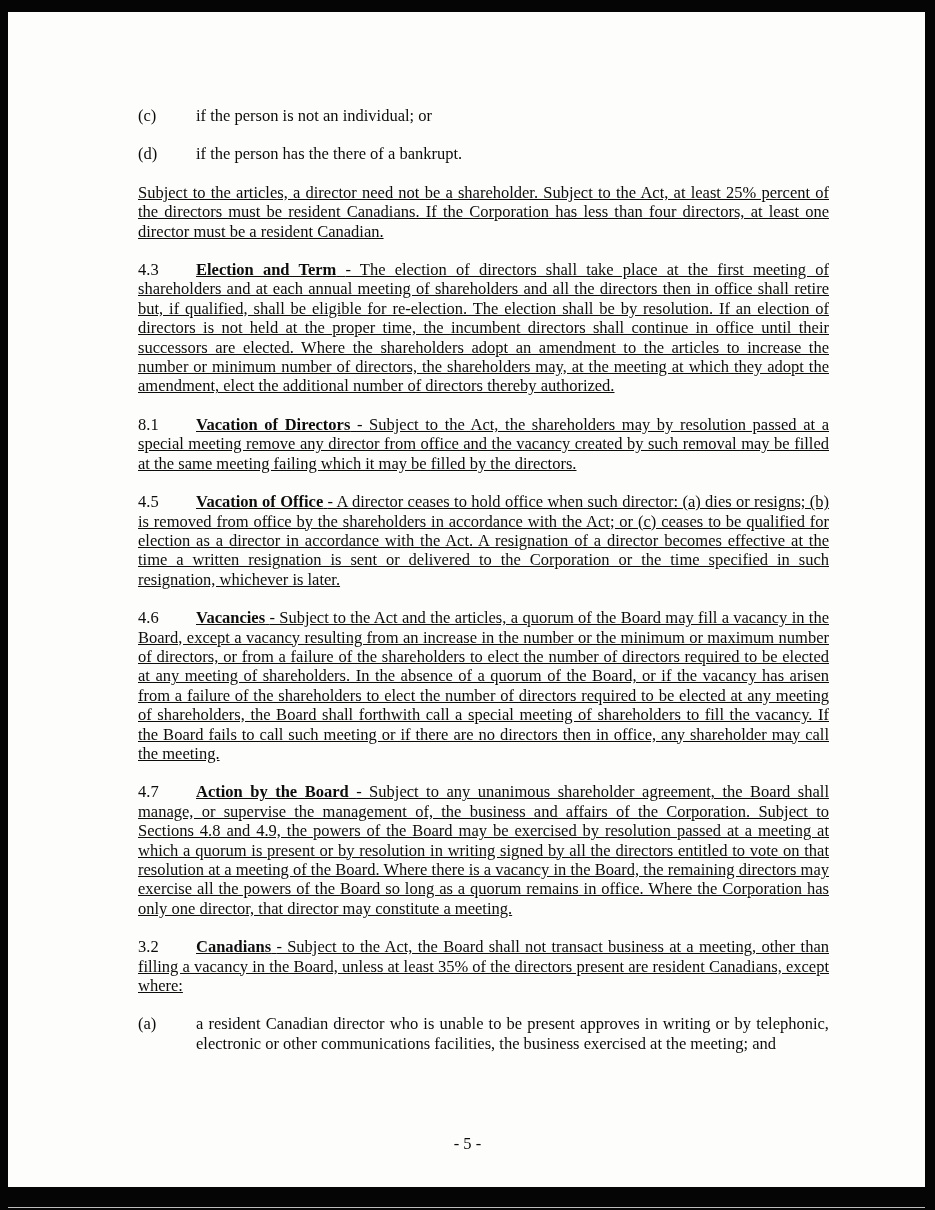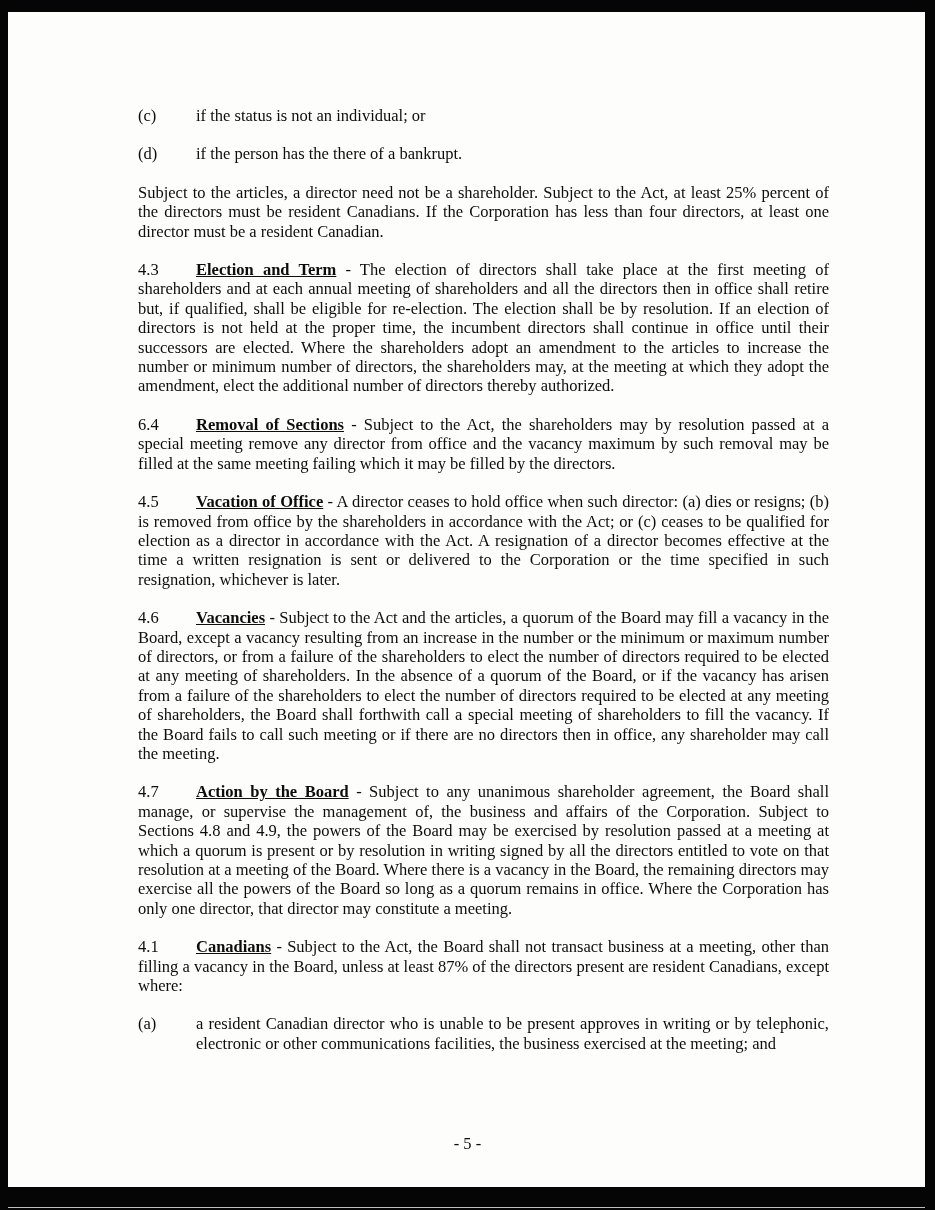--- a/index.html
+++ b/index.html
@@ -71,7 +71,7 @@
 
     <div class="hang">
       <span class="hang-label">(c)</span>
-      <span class="hang-text">if the status is not an individual; or</span>
+      <span class="hang-text">if the person is not an individual; or</span>
     </div>
 
     <div class="hang">

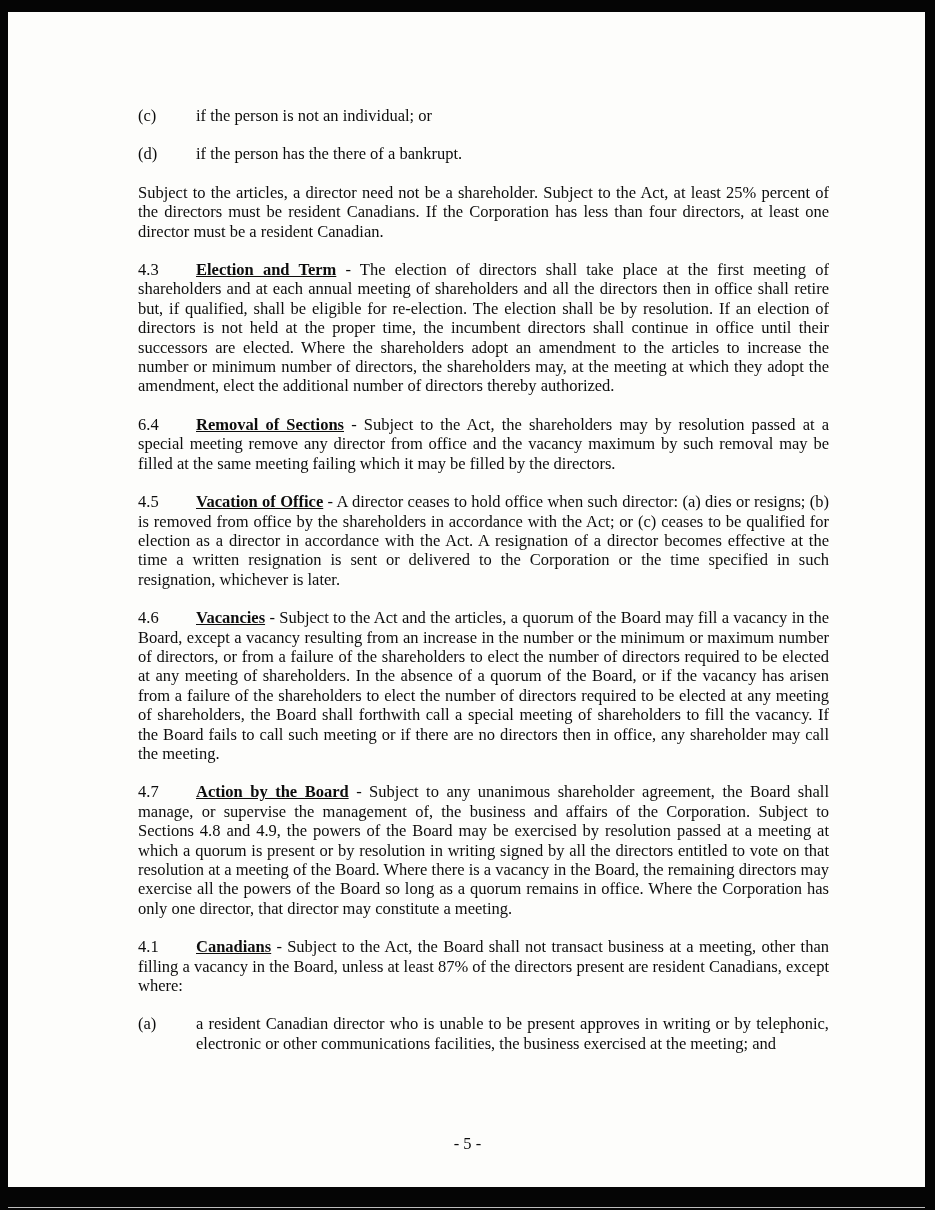--- a/index.html
+++ b/index.html
@@ -32,6 +32,7 @@
   p.para {
     margin: 0 0 19px 0;
     text-align: justify;
+    text-decoration: underline;
   }
   .hang {
     display: flex;

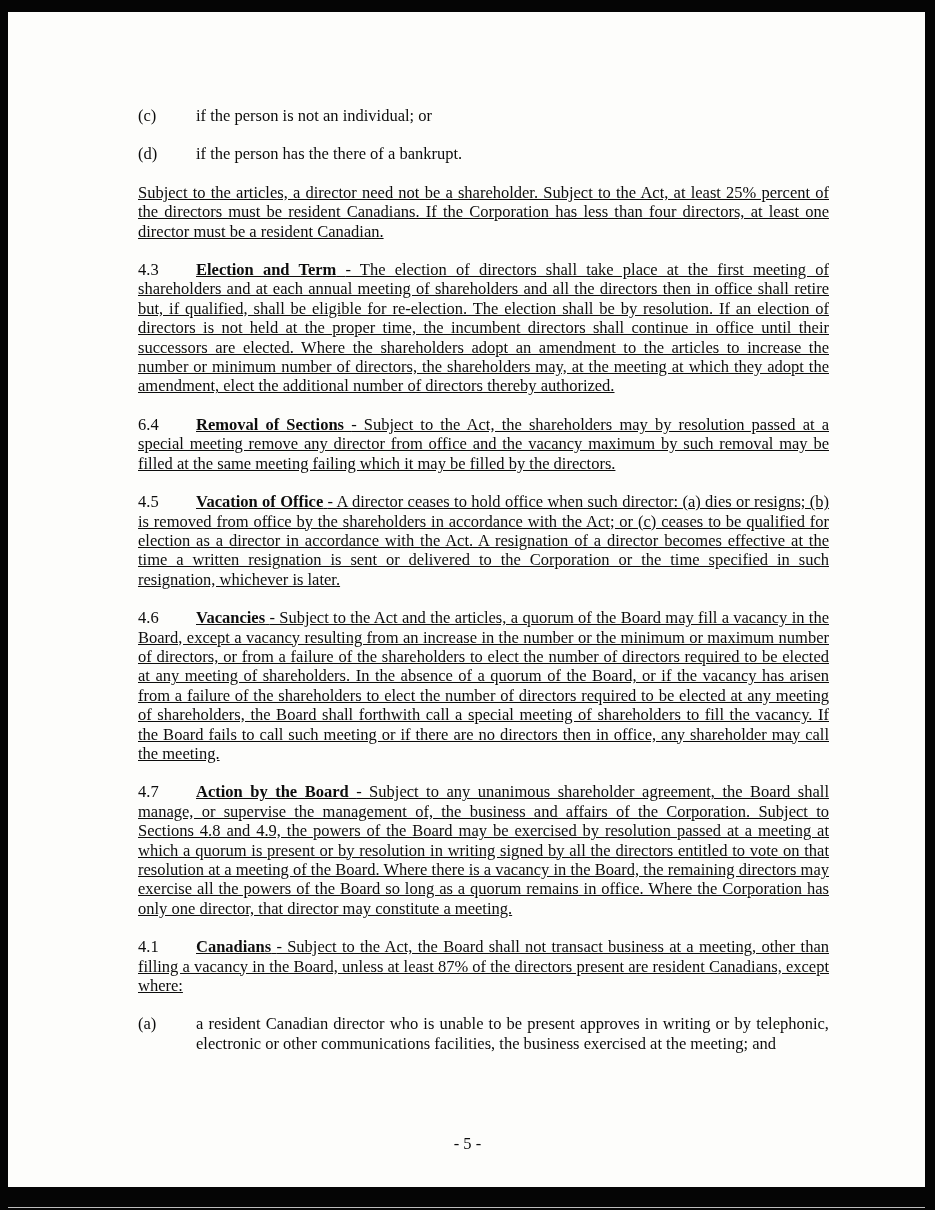--- a/index.html
+++ b/index.html
@@ -84,7 +84,7 @@
 
     <p class="para"><span class="sec-num">4.3</span><span class="sec-head">Election and Term</span> <span>- The election of directors shall take place at the first meeting of shareholders and at each annual meeting of shareholders and all the directors then in office shall retire but, if qualified, shall be eligible for re-election. The election shall be by resolution. If an election of directors is not held at the proper time, the incumbent directors shall continue in office until their successors are elected. Where the shareholders adopt an amendment to the articles to increase the number or minimum number of directors, the shareholders may, at the meeting at which they adopt the amendment, elect the additional number of directors thereby authorized.</span></p>
 
-    <p class="para"><span class="sec-num">6.4</span><span class="sec-head">Removal of Sections</span> <span>- Subject to the Act, the shareholders may by resolution passed at a special meeting remove any director from office and the vacancy maximum by such removal may be filled at the same meeting failing which it may be filled by the directors.</span></p>
+    <p class="para"><span class="sec-num">8.1</span><span class="sec-head">Removal of Sections</span> <span>- Subject to the Act, the shareholders may by resolution passed at a special meeting remove any director from office and the vacancy maximum by such removal may be filled at the same meeting failing which it may be filled by the directors.</span></p>
 
     <p class="para"><span class="sec-num">4.5</span><span class="sec-head">Vacation of Office</span> <span>- A director ceases to hold office when such director: (a) dies or resigns; (b) is removed from office by the shareholders in accordance with the Act; or (c) ceases to be qualified for election as a director in accordance with the Act. A resignation of a director becomes effective at the time a written resignation is sent or delivered to the Corporation or the time specified in such resignation, whichever is later.</span></p>
 

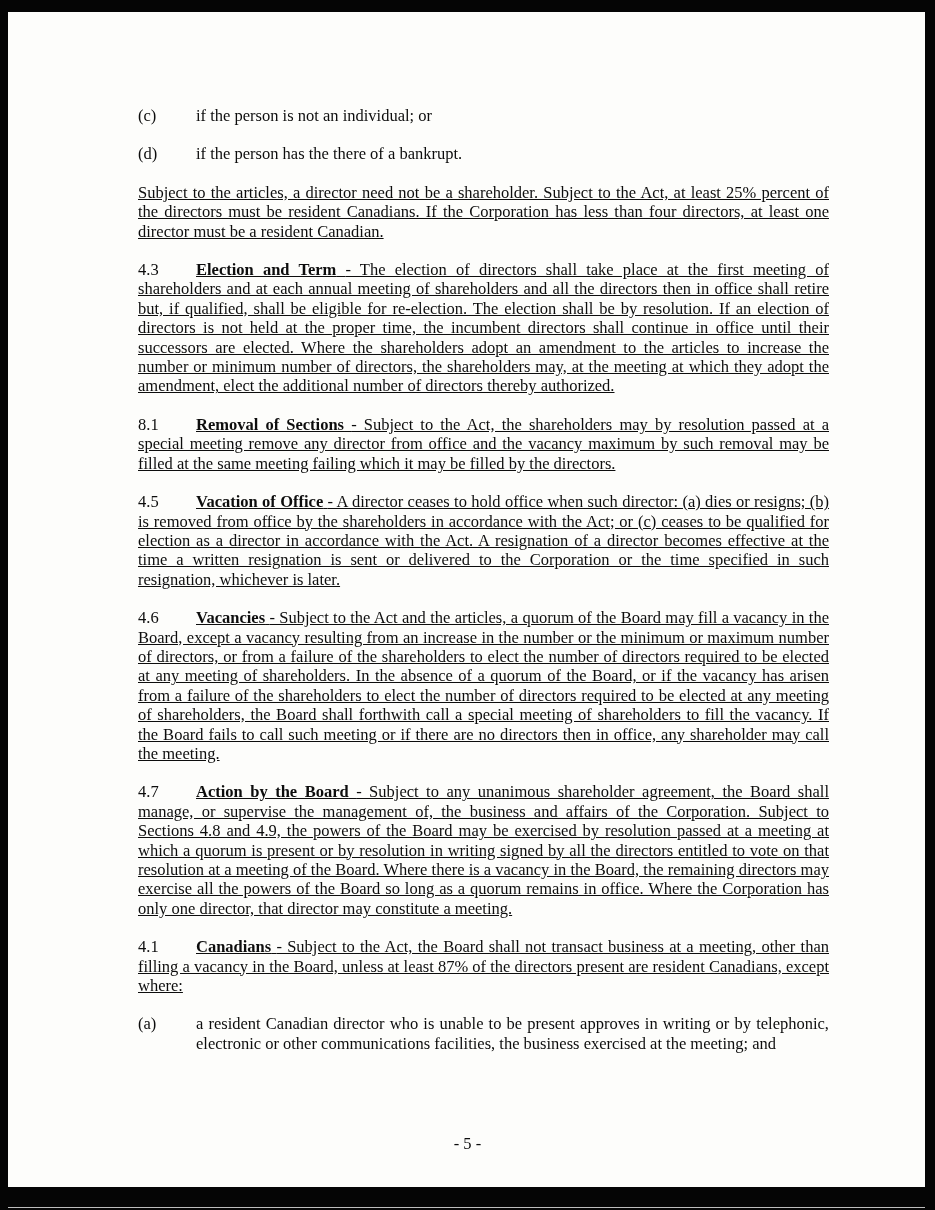--- a/index.html
+++ b/index.html
@@ -84,7 +84,7 @@
 
     <p class="para"><span class="sec-num">4.3</span><span class="sec-head">Election and Term</span> <span>- The election of directors shall take place at the first meeting of shareholders and at each annual meeting of shareholders and all the directors then in office shall retire but, if qualified, shall be eligible for re-election. The election shall be by resolution. If an election of directors is not held at the proper time, the incumbent directors shall continue in office until their successors are elected. Where the shareholders adopt an amendment to the articles to increase the number or minimum number of directors, the shareholders may, at the meeting at which they adopt the amendment, elect the additional number of directors thereby authorized.</span></p>
 
-    <p class="para"><span class="sec-num">8.1</span><span class="sec-head">Removal of Sections</span> <span>- Subject to the Act, the shareholders may by resolution passed at a special meeting remove any director from office and the vacancy maximum by such removal may be filled at the same meeting failing which it may be filled by the directors.</span></p>
+    <p class="para"><span class="sec-num">8.1</span><span class="sec-head">Vacation of Directors</span> <span>- Subject to the Act, the shareholders may by resolution passed at a special meeting remove any director from office and the vacancy maximum by such removal may be filled at the same meeting failing which it may be filled by the directors.</span></p>
 
     <p class="para"><span class="sec-num">4.5</span><span class="sec-head">Vacation of Office</span> <span>- A director ceases to hold office when such director: (a) dies or resigns; (b) is removed from office by the shareholders in accordance with the Act; or (c) ceases to be qualified for election as a director in accordance with the Act. A resignation of a director becomes effective at the time a written resignation is sent or delivered to the Corporation or the time specified in such resignation, whichever is later.</span></p>
 

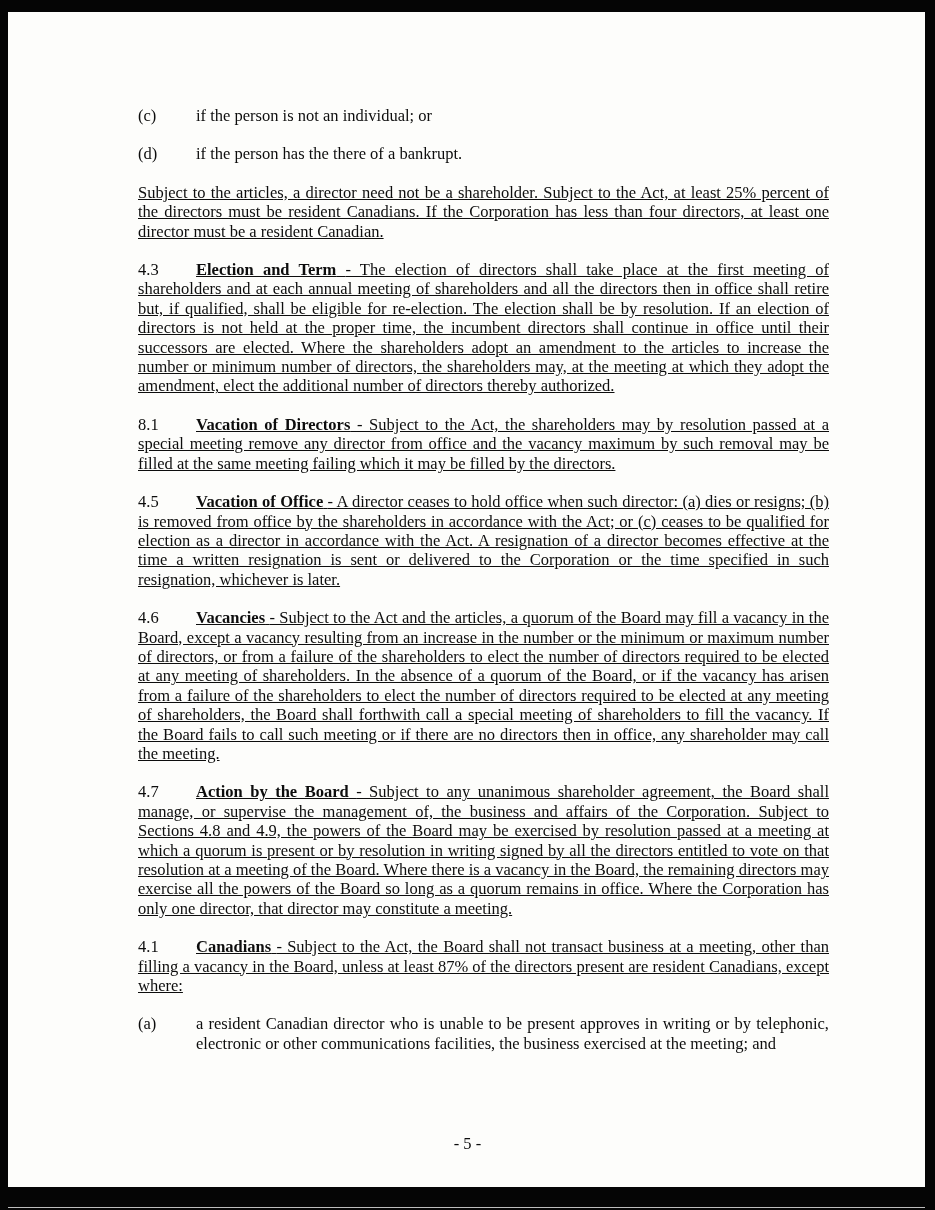--- a/index.html
+++ b/index.html
@@ -84,7 +84,7 @@
 
     <p class="para"><span class="sec-num">4.3</span><span class="sec-head">Election and Term</span> <span>- The election of directors shall take place at the first meeting of shareholders and at each annual meeting of shareholders and all the directors then in office shall retire but, if qualified, shall be eligible for re-election. The election shall be by resolution. If an election of directors is not held at the proper time, the incumbent directors shall continue in office until their successors are elected. Where the shareholders adopt an amendment to the articles to increase the number or minimum number of directors, the shareholders may, at the meeting at which they adopt the amendment, elect the additional number of directors thereby authorized.</span></p>
 
-    <p class="para"><span class="sec-num">8.1</span><span class="sec-head">Vacation of Directors</span> <span>- Subject to the Act, the shareholders may by resolution passed at a special meeting remove any director from office and the vacancy maximum by such removal may be filled at the same meeting failing which it may be filled by the directors.</span></p>
+    <p class="para"><span class="sec-num">8.1</span><span class="sec-head">Vacation of Directors</span> <span>- Subject to the Act, the shareholders may by resolution passed at a special meeting remove any director from office and the vacancy created by such removal may be filled at the same meeting failing which it may be filled by the directors.</span></p>
 
     <p class="para"><span class="sec-num">4.5</span><span class="sec-head">Vacation of Office</span> <span>- A director ceases to hold office when such director: (a) dies or resigns; (b) is removed from office by the shareholders in accordance with the Act; or (c) ceases to be qualified for election as a director in accordance with the Act. A resignation of a director becomes effective at the time a written resignation is sent or delivered to the Corporation or the time specified in such resignation, whichever is later.</span></p>
 

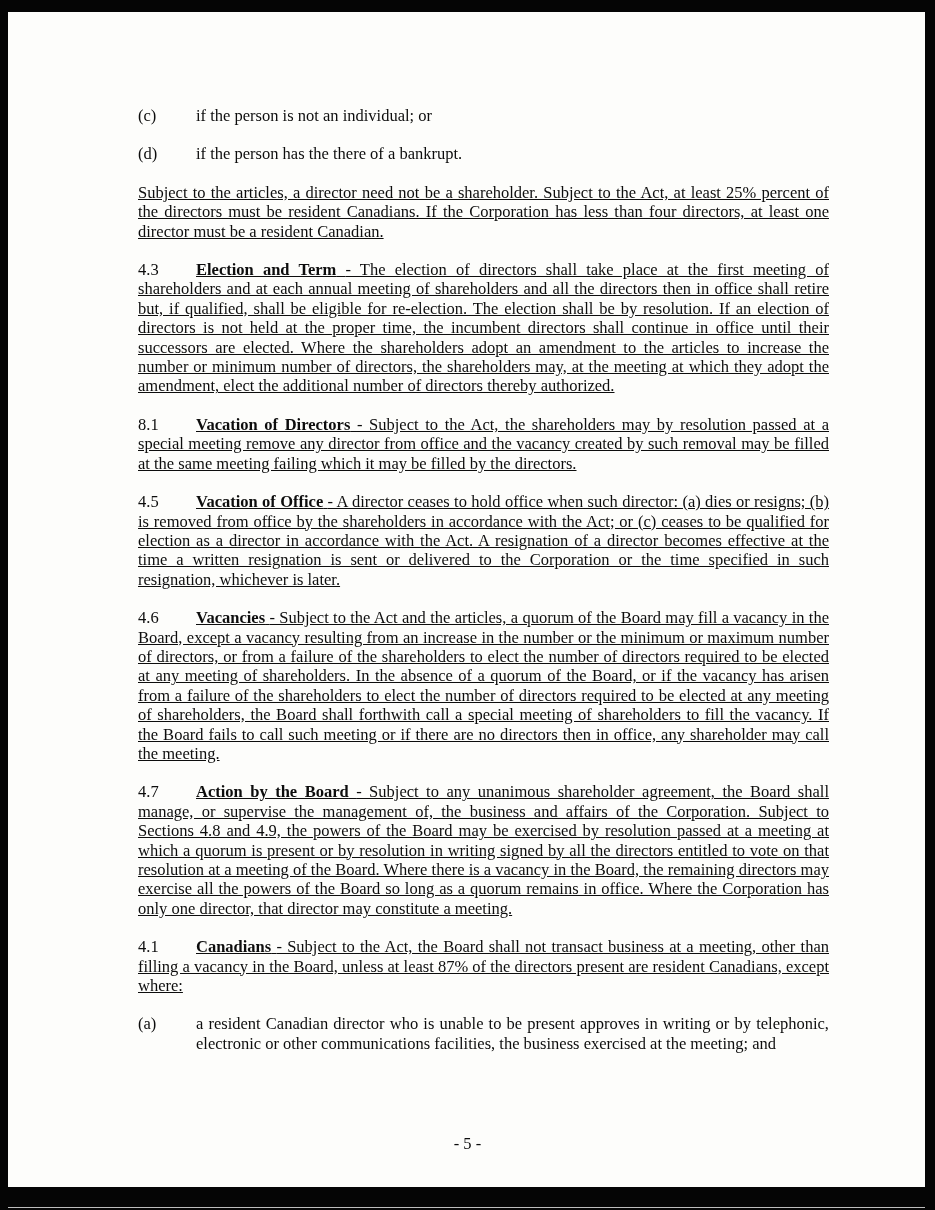--- a/index.html
+++ b/index.html
@@ -92,7 +92,7 @@
 
     <p class="para"><span class="sec-num">4.7</span><span class="sec-head">Action by the Board</span> <span>- Subject to any unanimous shareholder agreement, the Board shall manage, or supervise the management of, the business and affairs of the Corporation. Subject to Sections 4.8 and 4.9, the powers of the Board may be exercised by resolution passed at a meeting at which a quorum is present or by resolution in writing signed by all the directors entitled to vote on that resolution at a meeting of the Board. Where there is a vacancy in the Board, the remaining directors may exercise all the powers of the Board so long as a quorum remains in office. Where the Corporation has only one director, that director may constitute a meeting.</span></p>
 
-    <p class="para"><span class="sec-num">4.1</span><span class="sec-head">Canadians</span> <span>- Subject to the Act, the Board shall not transact business at a meeting, other than filling a vacancy in the Board, unless at least 87% of the directors present are resident Canadians, except where:</span></p>
+    <p class="para"><span class="sec-num">3.2</span><span class="sec-head">Canadians</span> <span>- Subject to the Act, the Board shall not transact business at a meeting, other than filling a vacancy in the Board, unless at least 87% of the directors present are resident Canadians, except where:</span></p>
 
     <div class="hang">
       <span class="hang-label">(a)</span>

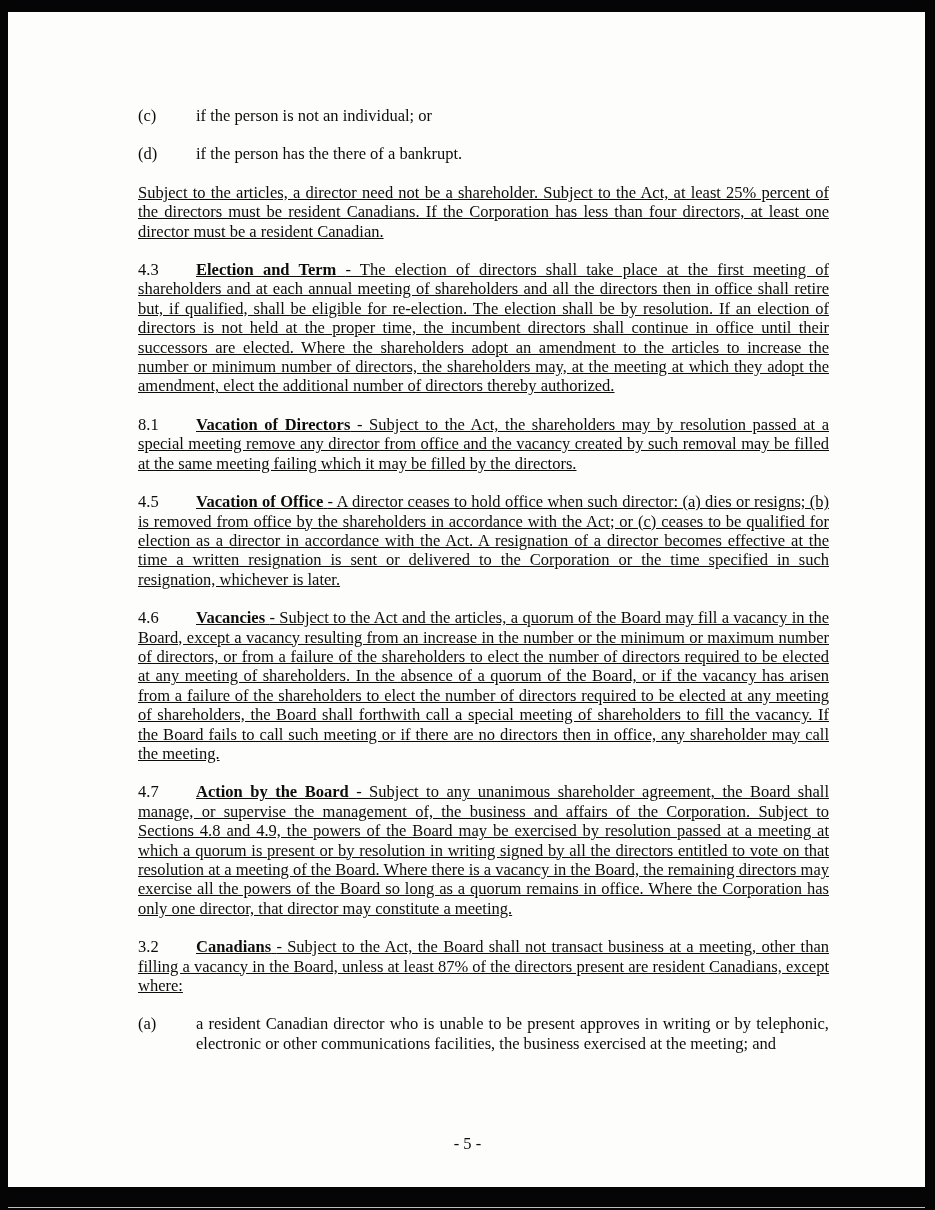--- a/index.html
+++ b/index.html
@@ -92,7 +92,7 @@
 
     <p class="para"><span class="sec-num">4.7</span><span class="sec-head">Action by the Board</span> <span>- Subject to any unanimous shareholder agreement, the Board shall manage, or supervise the management of, the business and affairs of the Corporation. Subject to Sections 4.8 and 4.9, the powers of the Board may be exercised by resolution passed at a meeting at which a quorum is present or by resolution in writing signed by all the directors entitled to vote on that resolution at a meeting of the Board. Where there is a vacancy in the Board, the remaining directors may exercise all the powers of the Board so long as a quorum remains in office. Where the Corporation has only one director, that director may constitute a meeting.</span></p>
 
-    <p class="para"><span class="sec-num">3.2</span><span class="sec-head">Canadians</span> <span>- Subject to the Act, the Board shall not transact business at a meeting, other than filling a vacancy in the Board, unless at least 87% of the directors present are resident Canadians, except where:</span></p>
+    <p class="para"><span class="sec-num">3.2</span><span class="sec-head">Canadians</span> <span>- Subject to the Act, the Board shall not transact business at a meeting, other than filling a vacancy in the Board, unless at least 35% of the directors present are resident Canadians, except where:</span></p>
 
     <div class="hang">
       <span class="hang-label">(a)</span>

